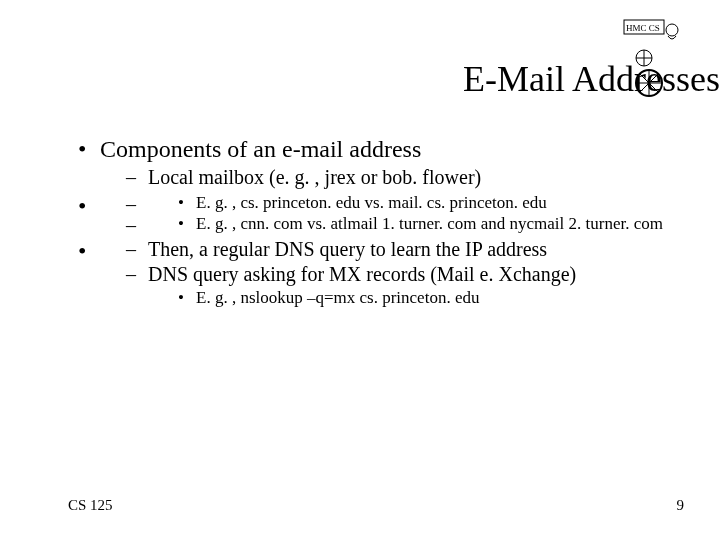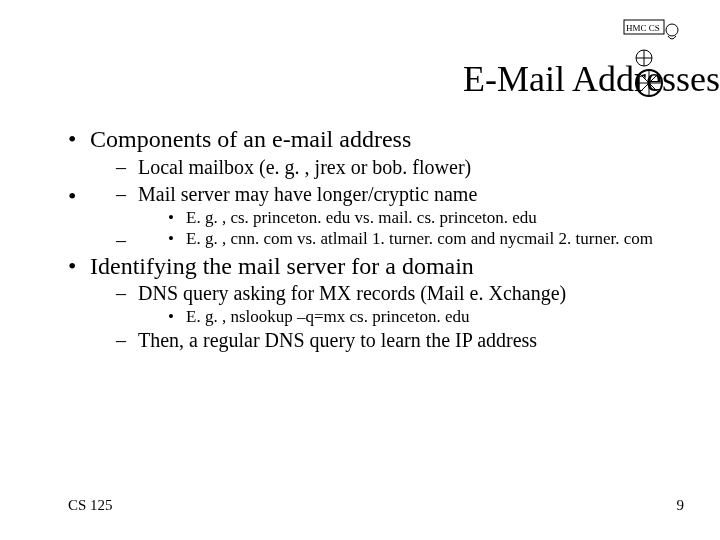--- a/index.html
+++ b/index.html
@@ -45,7 +45,7 @@
   }
   ul.l1 {
     list-style: none;
-    margin: 0;
+    margin: 10px;
     padding: 0;
   }
   ul.l1 > li {

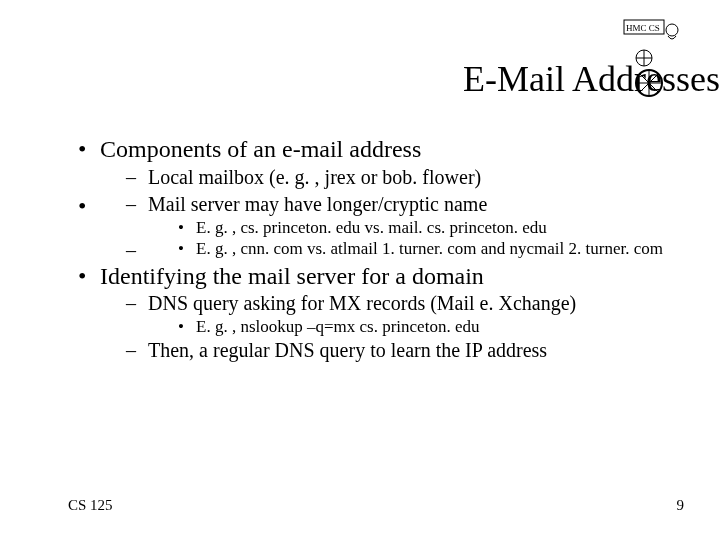--- a/index.html
+++ b/index.html
@@ -141,7 +141,6 @@
       <li>
         <ul class="l2">
           <li>
-            <span>Mail server may have longer/cryptic name</span>
             <ul class="l3">
               <li><span>E. g. , cs. princeton. edu vs. mail. cs. princeton. edu</span></li>
             </ul>

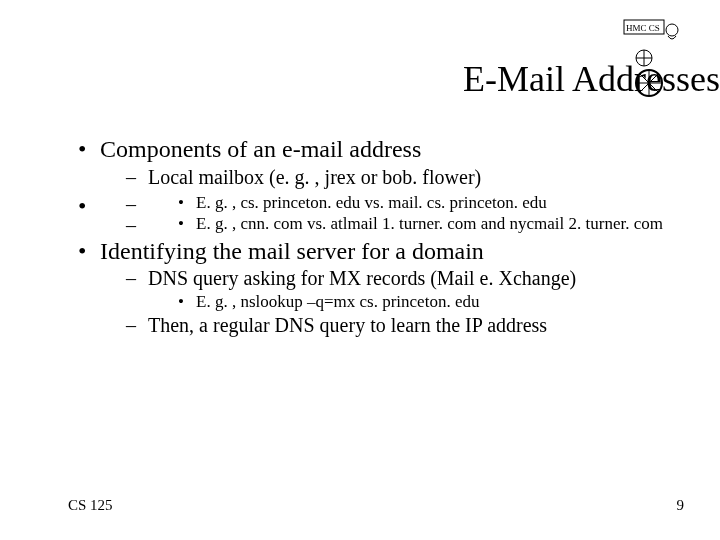--- a/index.html
+++ b/index.html
@@ -153,7 +153,6 @@
         </ul>
       </li>
       <li>
-        <span>Identifying the mail server for a domain</span>
         <ul class="l2">
           <li>
             <span>DNS query asking for MX records (Mail e. Xchange)</span>

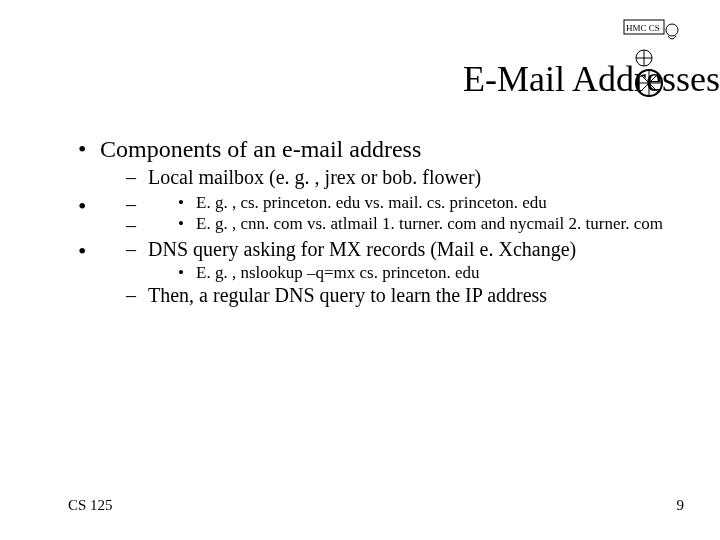--- a/index.html
+++ b/index.html
@@ -154,13 +154,13 @@
       </li>
       <li>
         <ul class="l2">
+          <li><span>Then, a regular DNS query to learn the IP address</span></li>
           <li>
             <span>DNS query asking for MX records (Mail e. Xchange)</span>
             <ul class="l3">
               <li><span>E. g. , nslookup –q=mx cs. princeton. edu</span></li>
             </ul>
           </li>
-          <li><span>Then, a regular DNS query to learn the IP address</span></li>
         </ul>
       </li>
     </ul>

